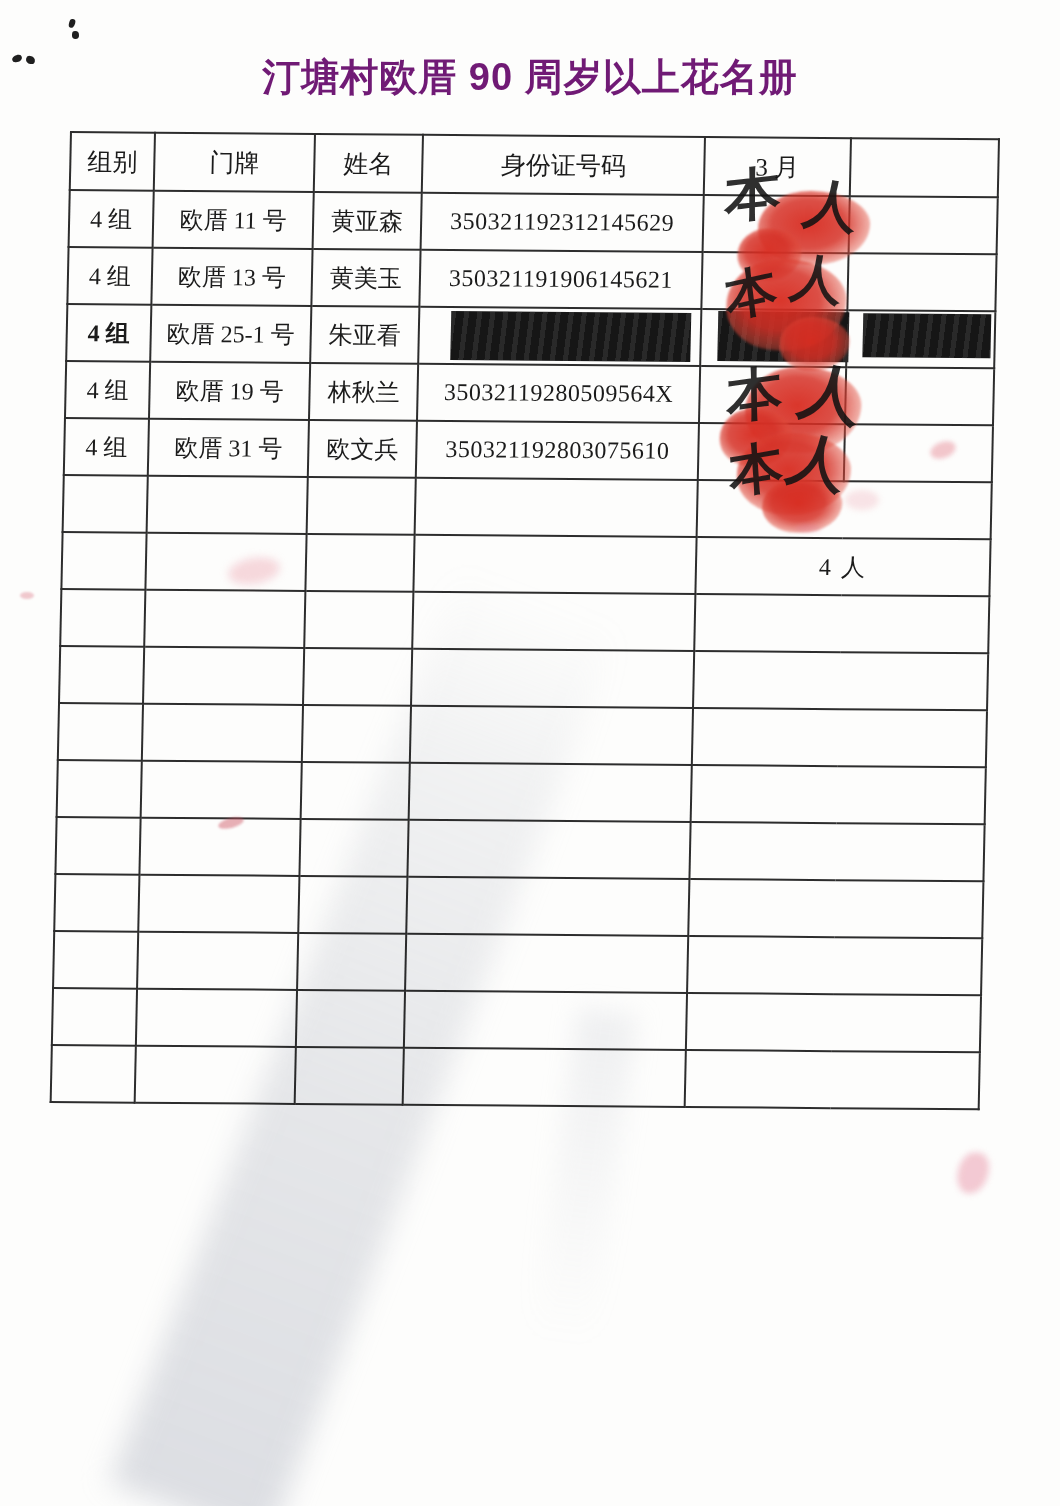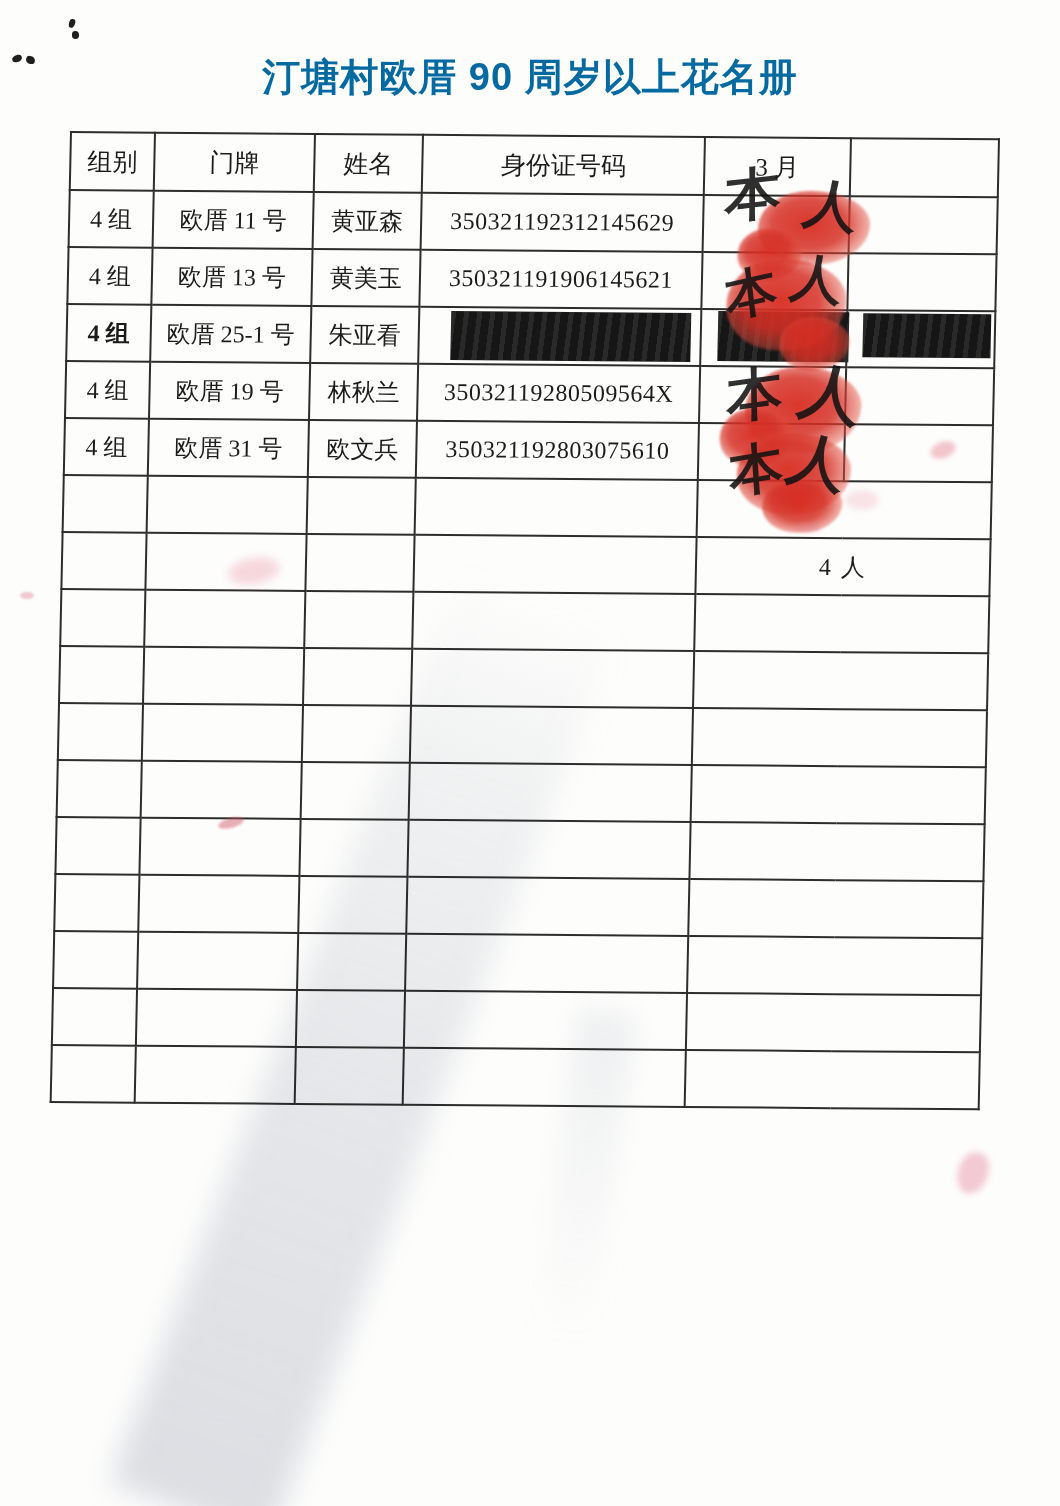--- a/index.html
+++ b/index.html
@@ -10,7 +10,7 @@
   }
   .title{
     position:absolute;left:0;top:52px;width:1060px;margin:0;
-    text-align:center;font-size:38px;font-weight:700;color:#0369a1;
+    text-align:center;font-size:38px;font-weight:700;color:#701a75;
     letter-spacing:1px;
     font-family:"Liberation Sans","DejaVu Sans",sans-serif;
   }

